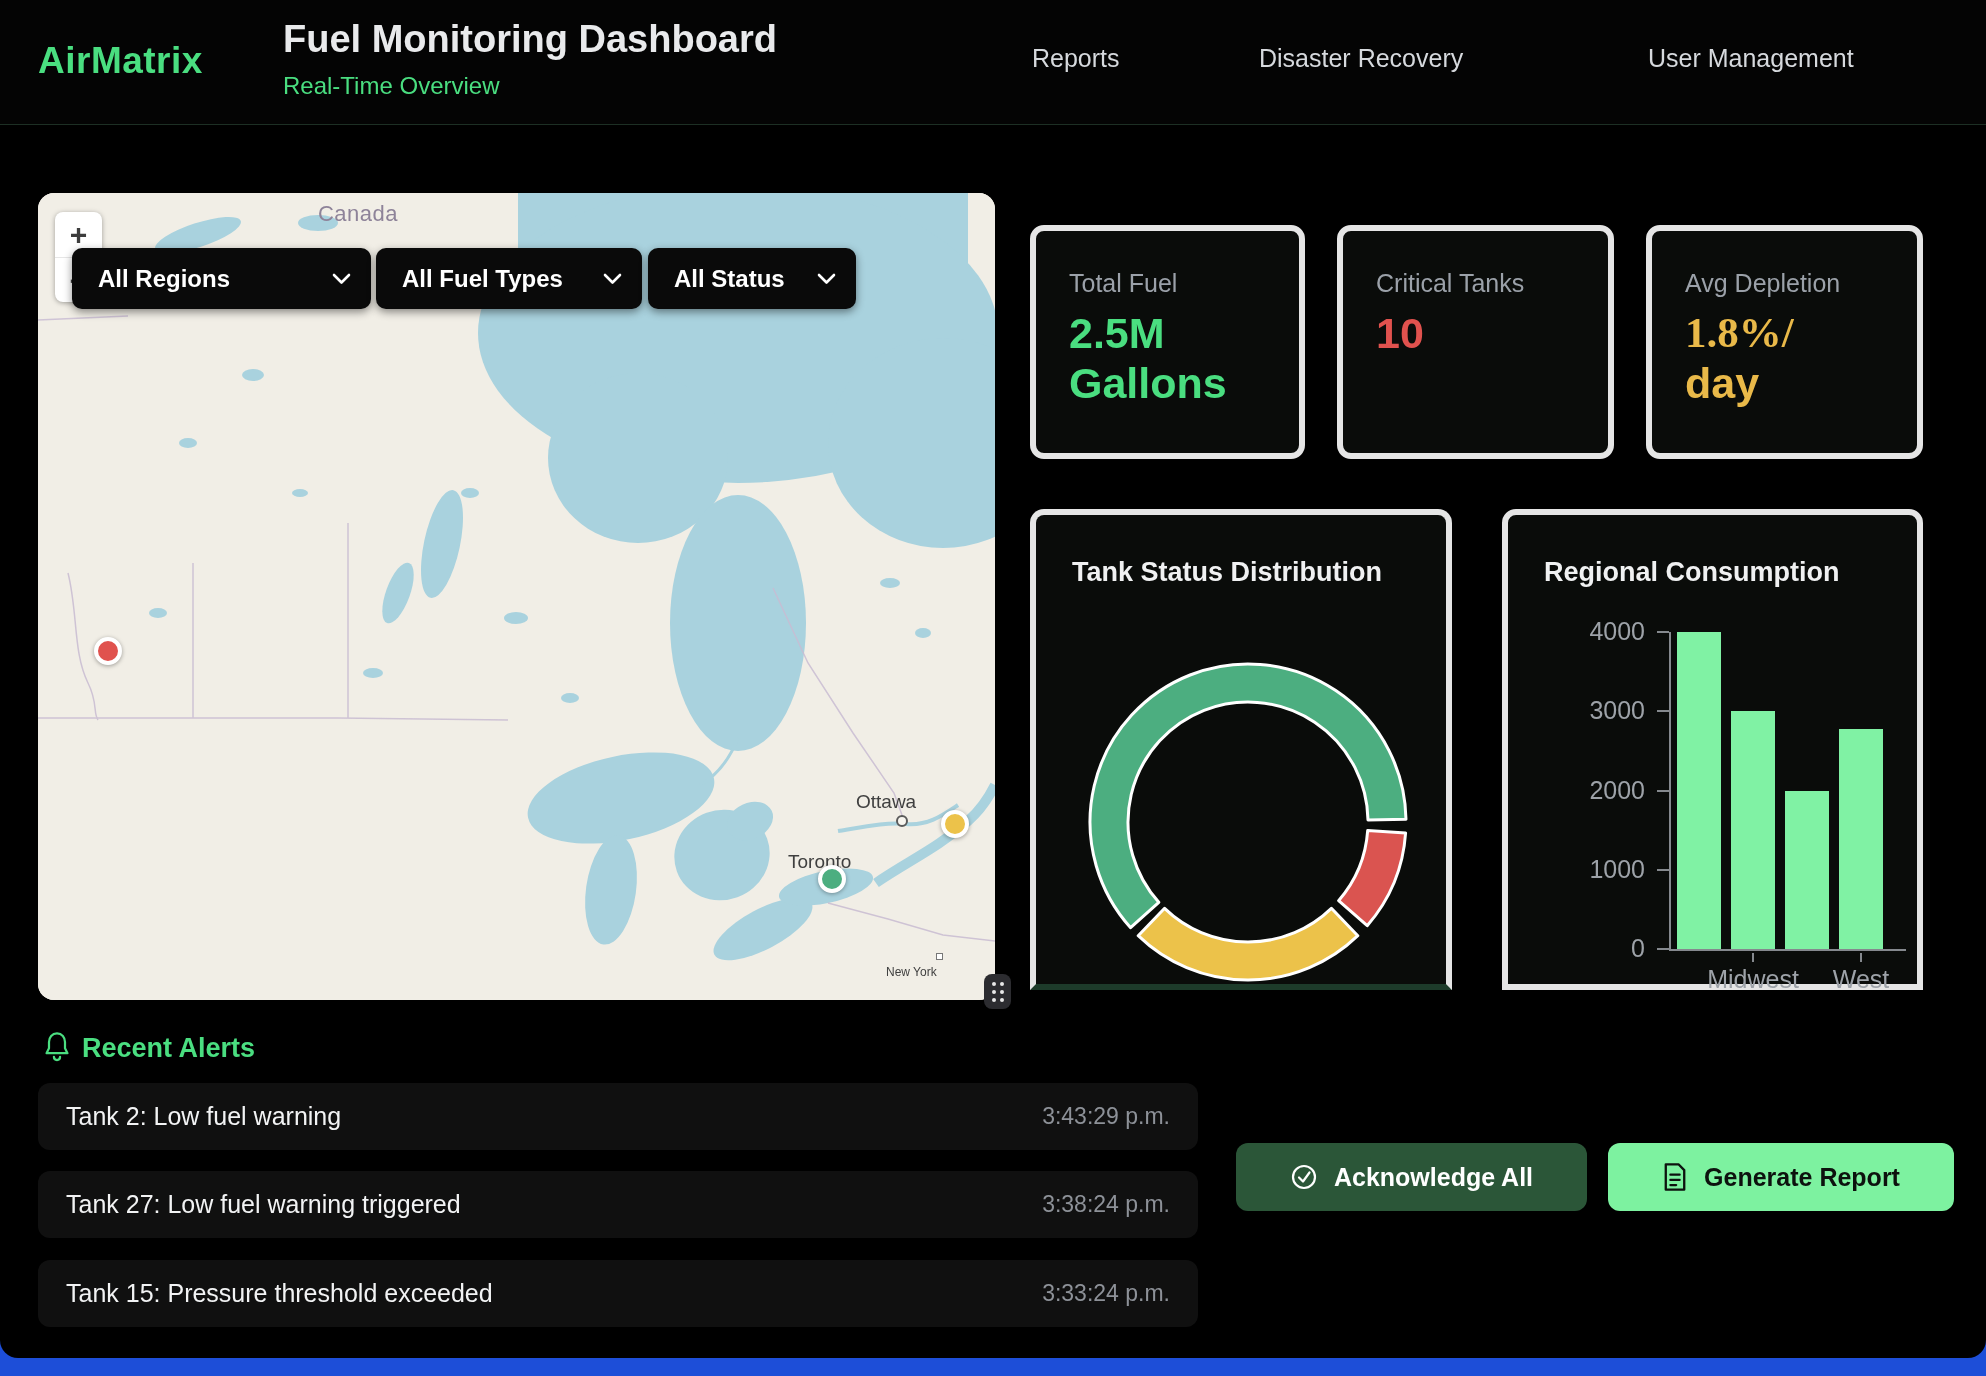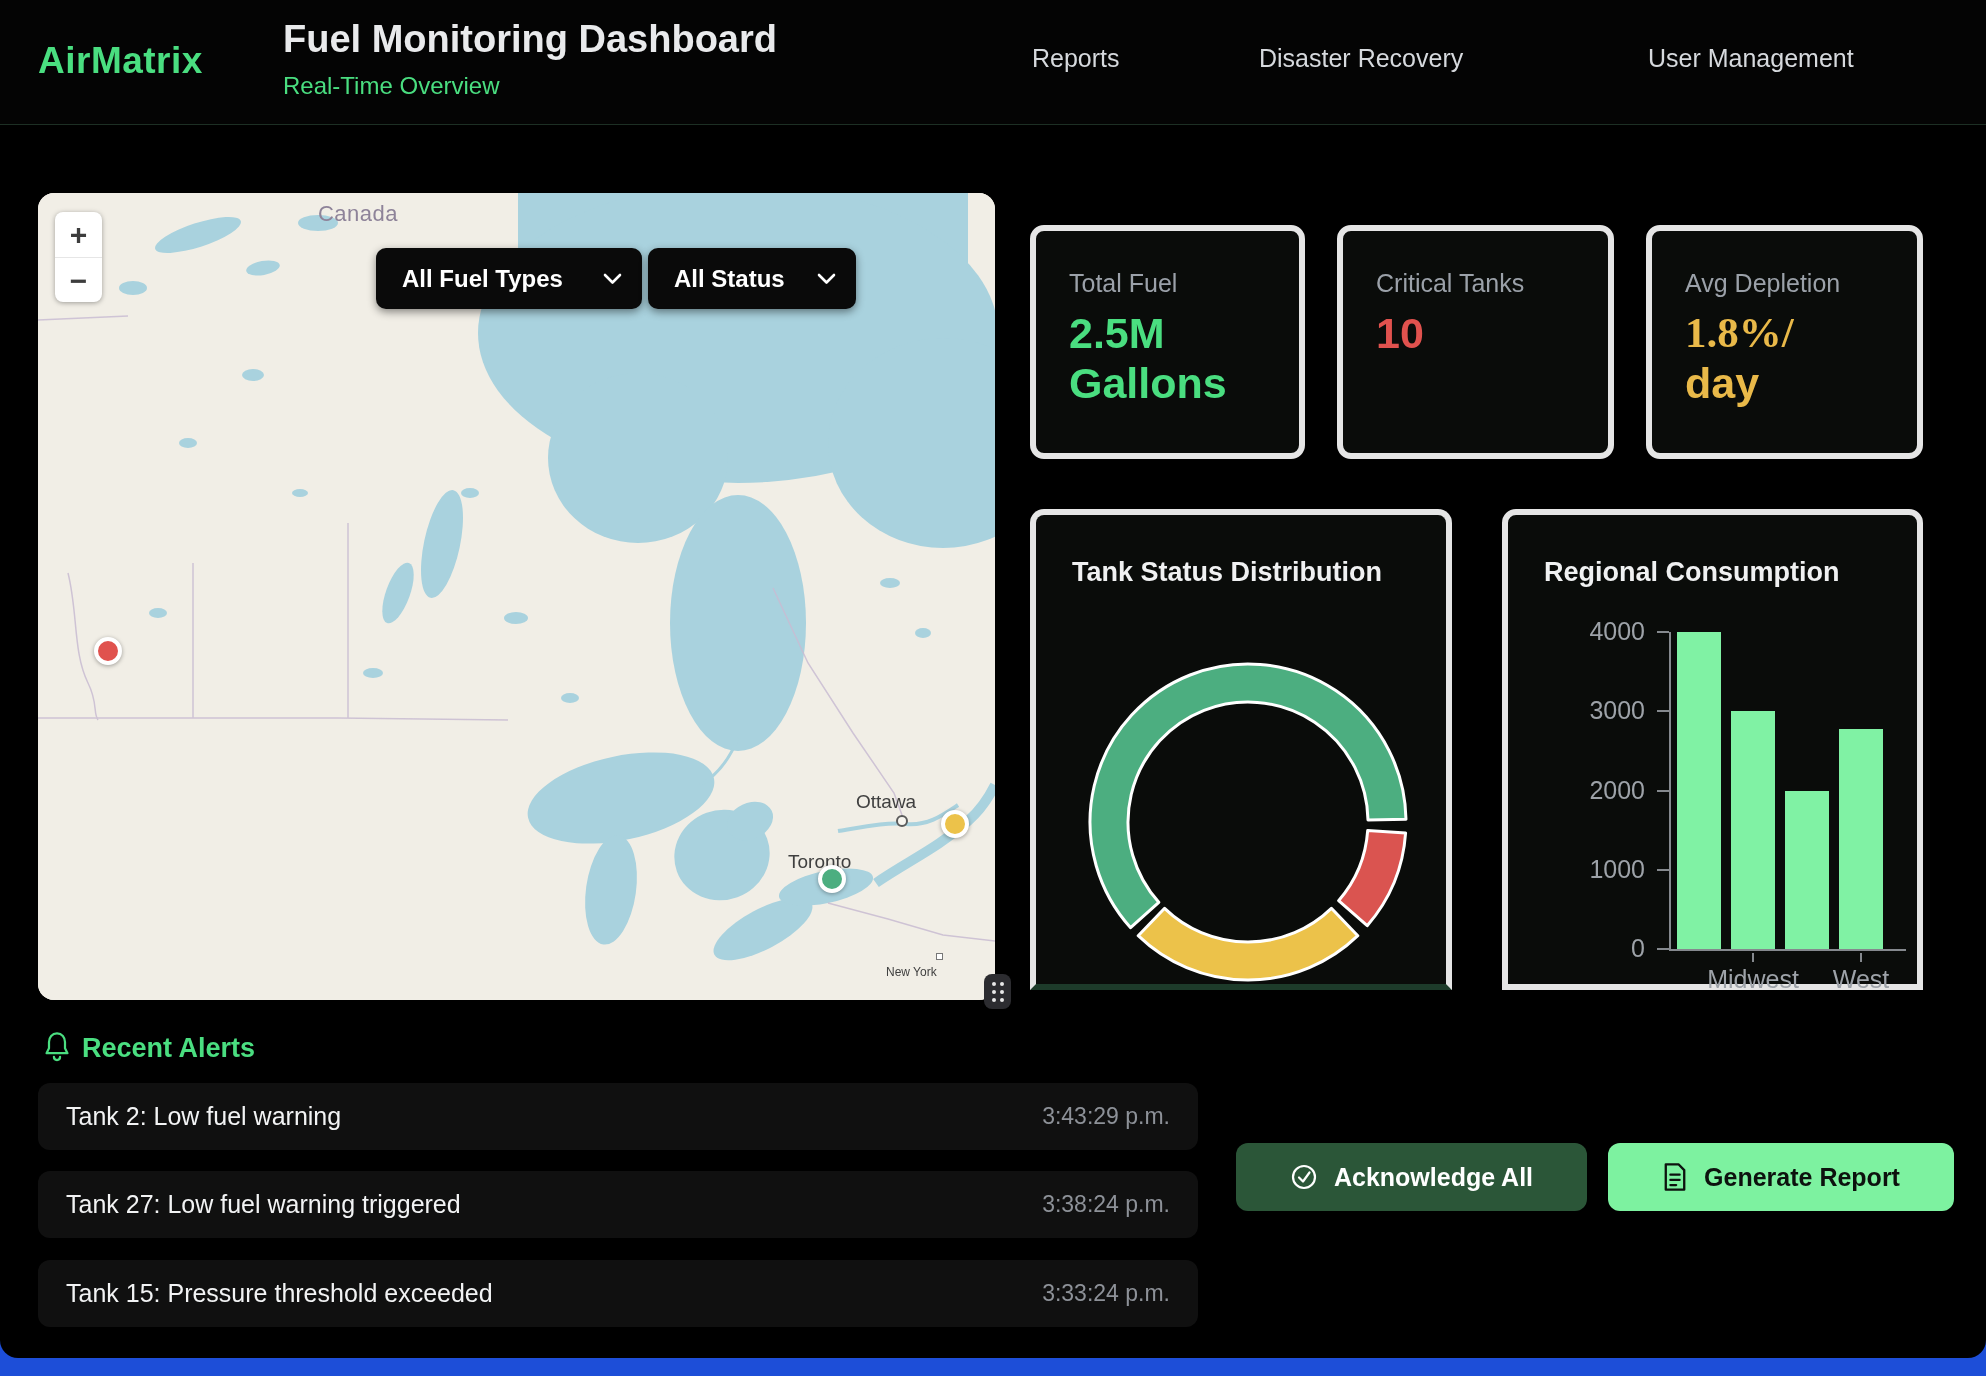--- a/index.html
+++ b/index.html
@@ -137,6 +137,12 @@
       <div class="zoom-btn">−</div>
     </div>
 
+    <div class="filter" style="left:34px;width:299px;">
+      <span>All Regions</span>
+      <svg width="19" height="12" viewBox="0 0 19 12">
+            <polyline points="2,2 9.5,9.5 17,2" fill="none" stroke="#fff" stroke-width="2.6" stroke-linecap="round" stroke-linejoin="round"></polyline>
+          </svg>
+    </div>
     <div class="filter" style="left:338px;width:266px;">
       <span>All Fuel Types</span>
       <svg width="19" height="12" viewBox="0 0 19 12">

